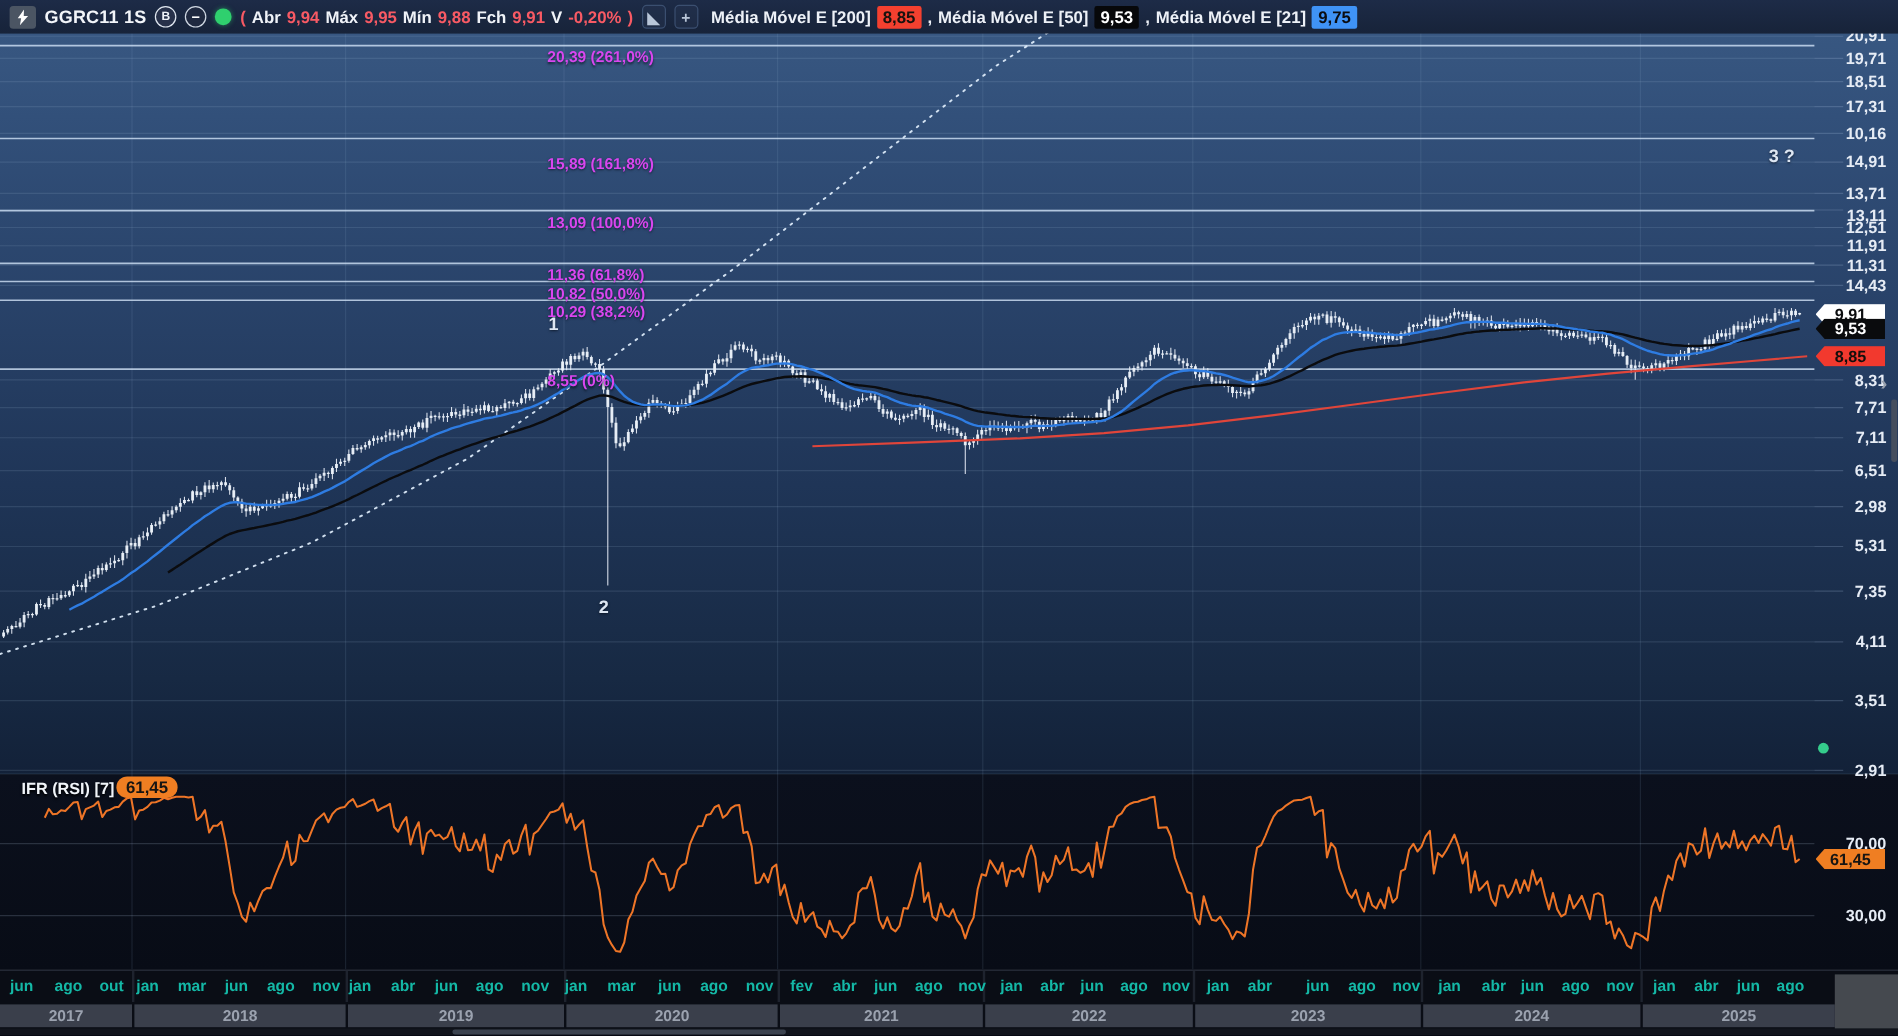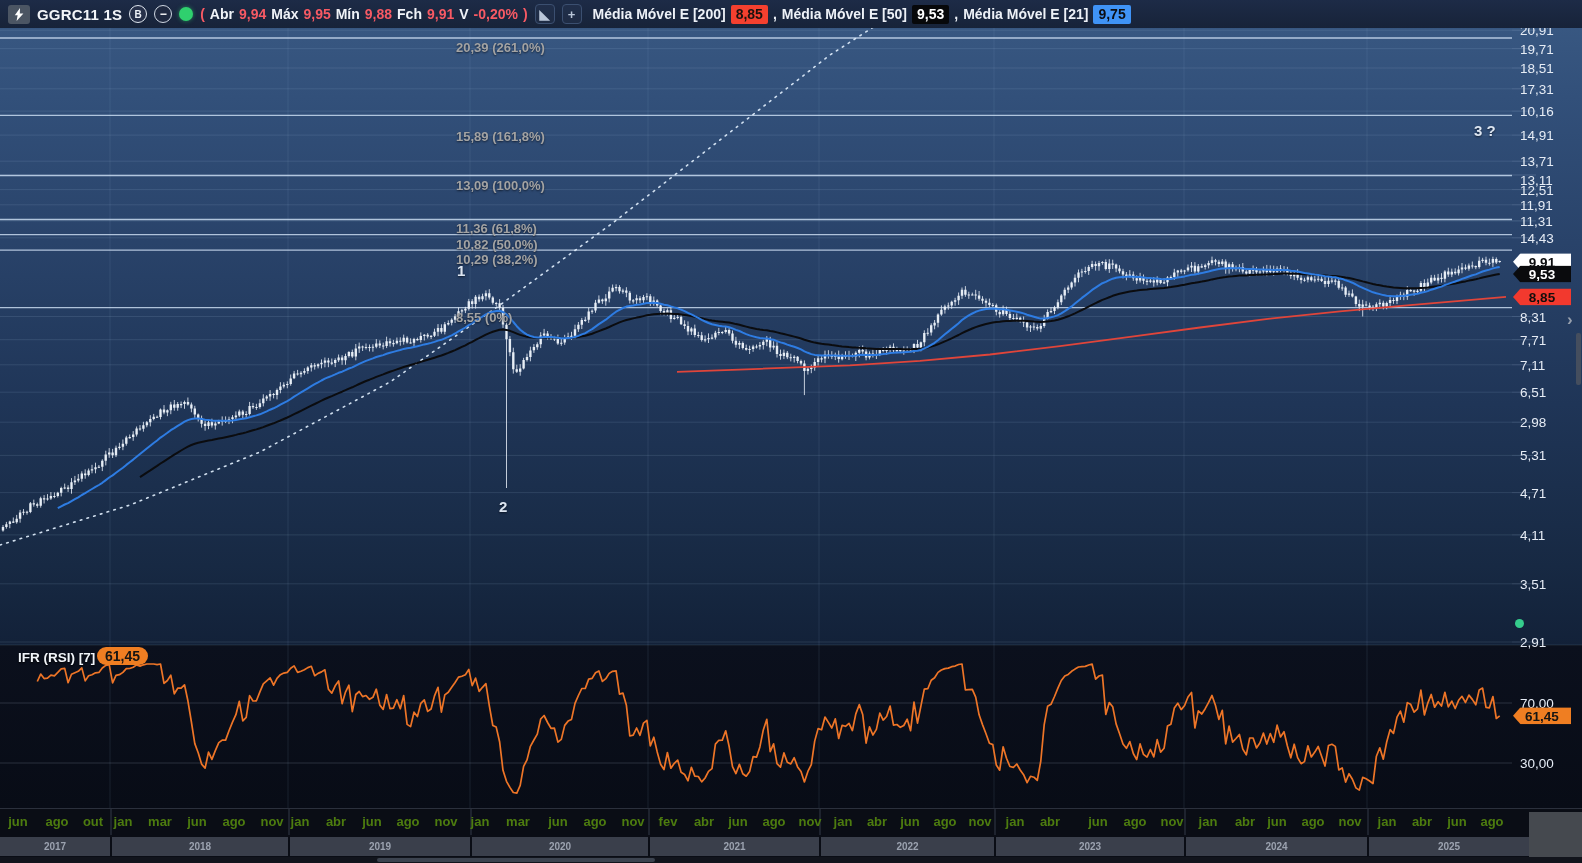--- a/index.html
+++ b/index.html
@@ -31,7 +31,7 @@
   .ma-chip{padding:0 5px;border-radius:2px;font-size:14px;font-weight:bold;line-height:19px;}
 
   
-  .ticklabel{position:absolute;left:1520px;width:52px;text-align:left;font-weight:normal;
+  .ticklabel{position:absolute;left:1520px;width:52px;text-align:right;font-weight:bold;
     font-size:13.5px;color:#e6ecf5;transform:translateY(-50%);z-index:6;white-space:nowrap;}
   .badge{position:absolute;left:1513px;width:58px;height:17px;display:flex;align-items:center;
     justify-content:center;font-weight:bold;font-size:13.5px;transform:translateY(-50%);z-index:7;

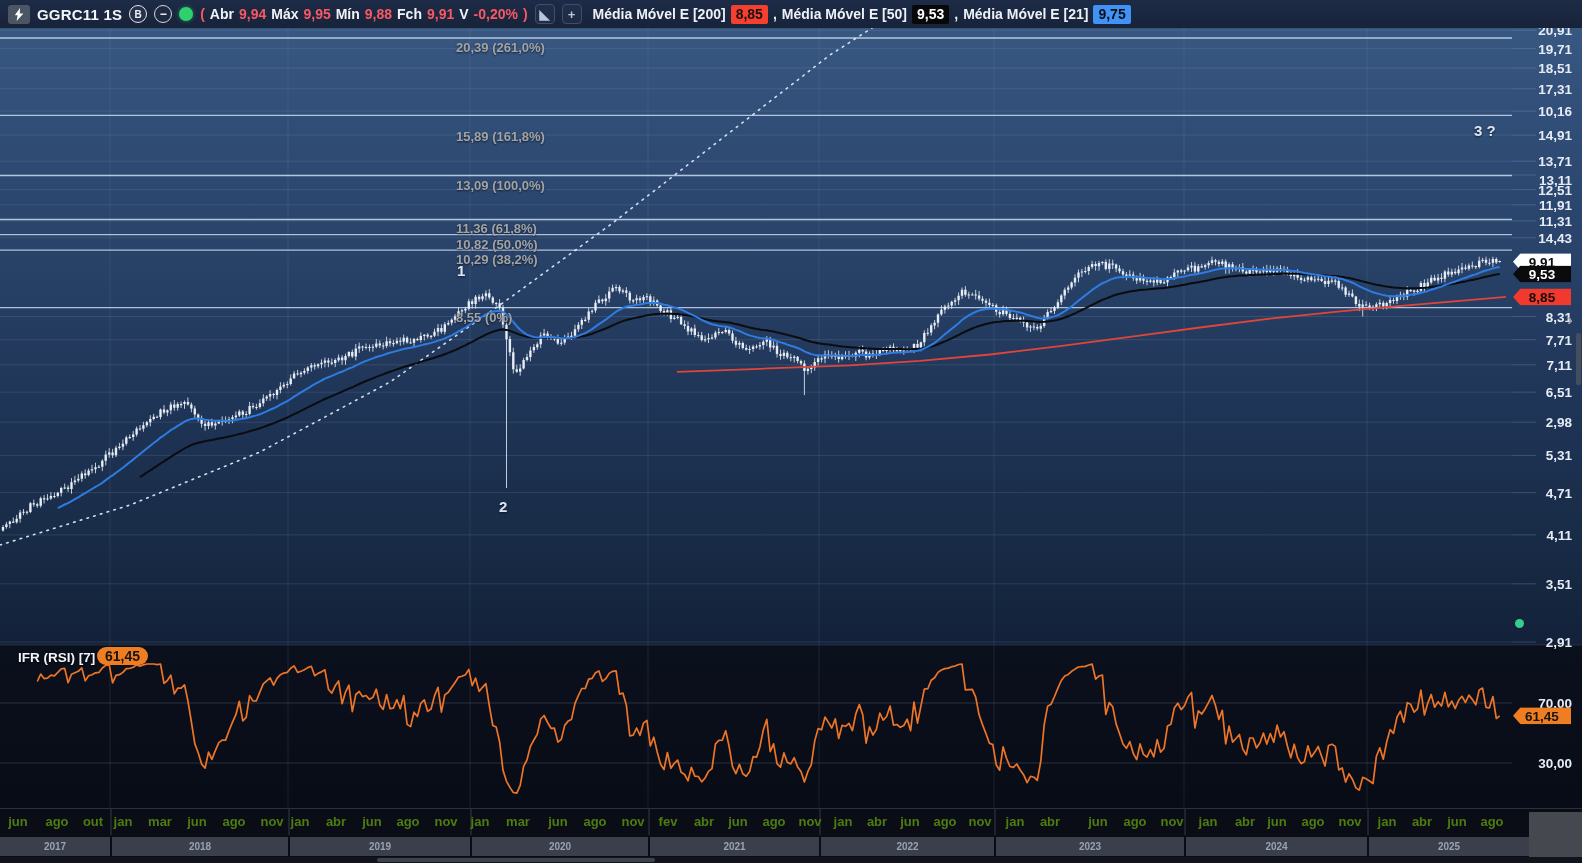--- a/index.html
+++ b/index.html
@@ -38,7 +38,7 @@
     clip-path:polygon(0 50%,13% 0,100% 0,100% 100%,13% 100%);}
 
   
-  .fiblabel{position:absolute;font-weight:bold;font-size:13px;color:#a3a3a3;z-index:4;
+  .fiblabel{position:absolute;font-weight:bold;font-size:13px;color:#d946ef;z-index:4;
     text-shadow:0 1px 2px rgba(4,9,18,.65);white-space:nowrap;}
   .wavelabel{position:absolute;font-weight:bold;font-size:15px;color:#dde6f2;z-index:4;
     text-shadow:0 1px 2px rgba(4,9,18,.65);white-space:nowrap;}

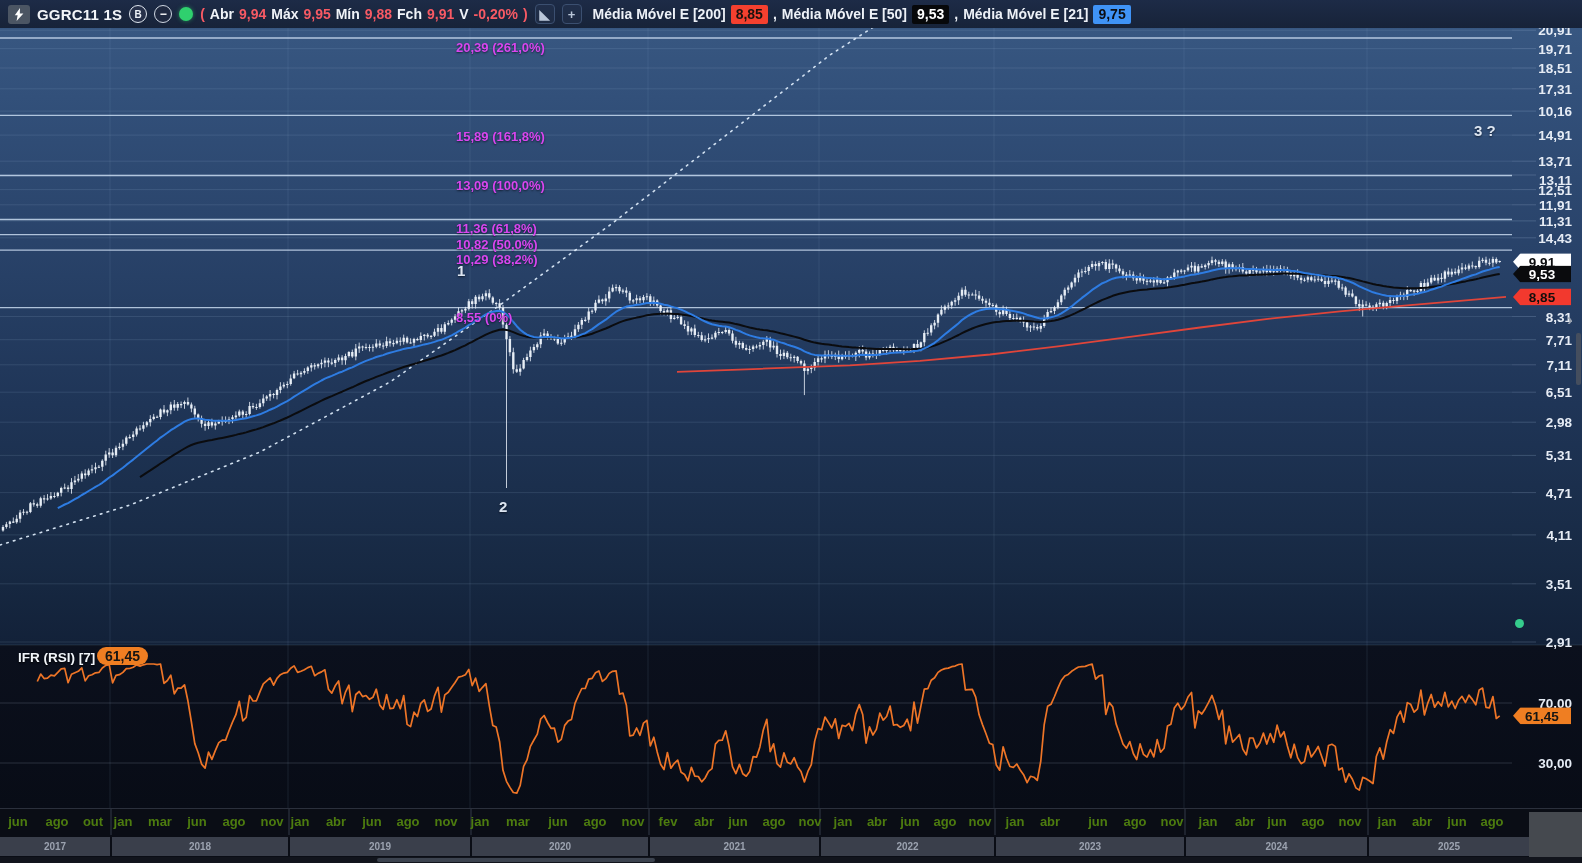--- a/index.html
+++ b/index.html
@@ -234,7 +234,7 @@
       <div class="ticklabel" style="top: 392.2px;">6,51</div>
       <div class="ticklabel" style="top: 422.2px;">2,98</div>
       <div class="ticklabel" style="top: 455.4px;">5,31</div>
-      <div class="ticklabel" style="top: 492.6px;">4,71</div>
+      <div class="ticklabel" style="top: 492.6px;">7,35</div>
       <div class="ticklabel" style="top: 534.9px;">4,11</div>
       <div class="ticklabel" style="top: 583.8px;">3,51</div>
       <div class="ticklabel" style="top: 642px;">2,91</div>

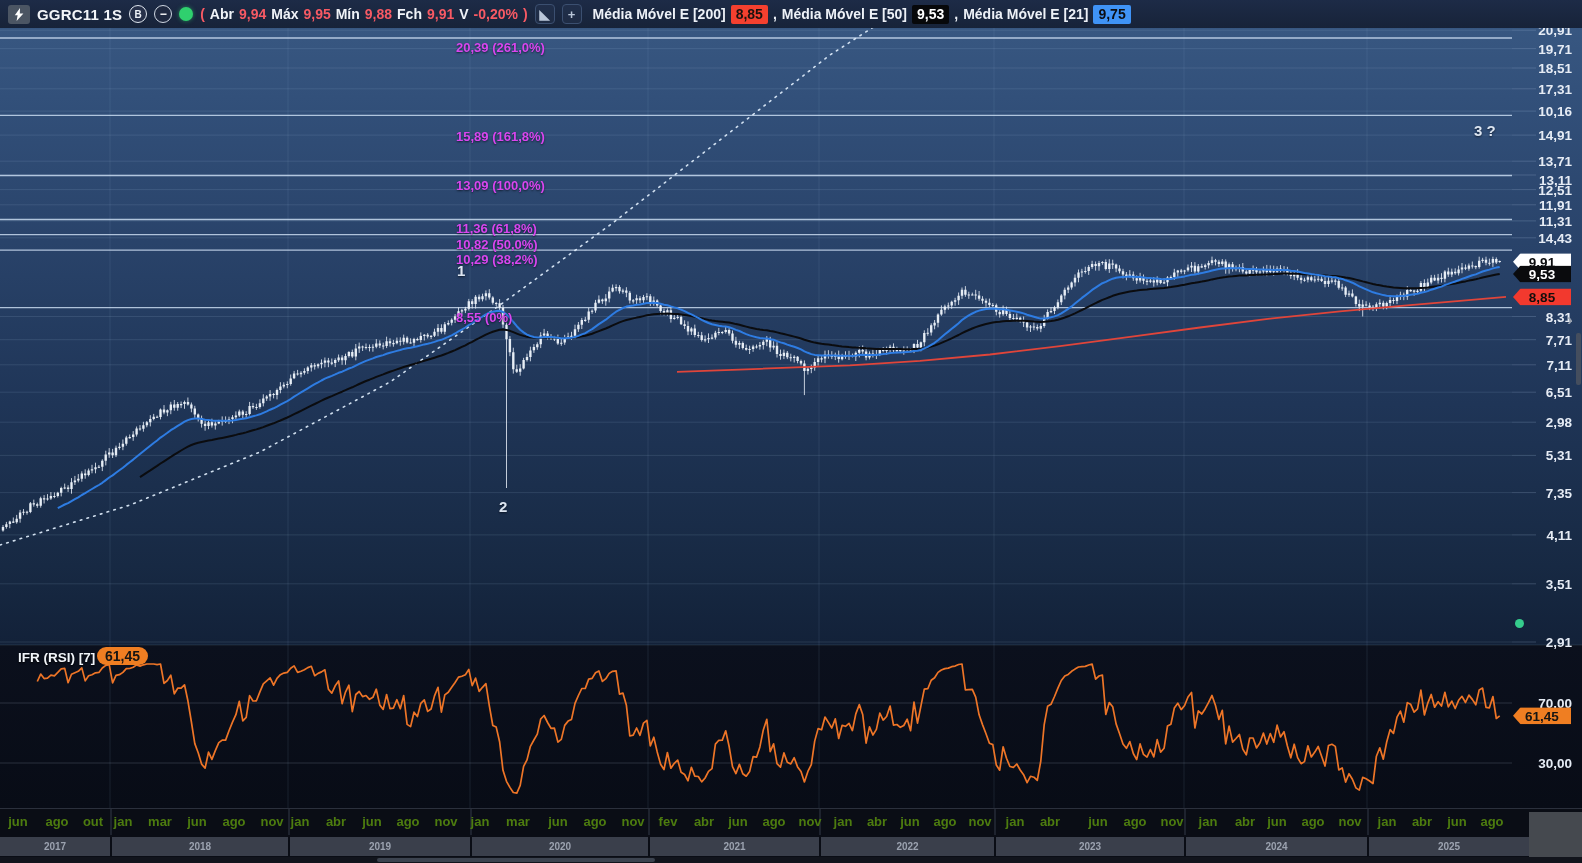--- a/index.html
+++ b/index.html
@@ -50,7 +50,7 @@
   .timeaxis{position:absolute;top:808px;left:0;width:1582px;height:55px;background:#0a0d15;z-index:2;
     border-top:1px solid #2b303c;box-sizing:border-box;}
   .month{position:absolute;top:808px;height:28px;line-height:28px;font-size:13px;font-weight:bold;
-    color:#4d7c0f;transform:translateX(-50%);z-index:3;}
+    color:#14b8a6;transform:translateX(-50%);z-index:3;}
   .monthtick{position:absolute;top:809px;width:2px;height:26px;background:#1e232e;z-index:2;}
   .yearband{position:absolute;top:837px;height:19px;background:#3a3f4b;z-index:2;}
   .yearlabel{position:absolute;top:837px;height:22px;line-height:19px;font-size:10px;font-weight:bold;

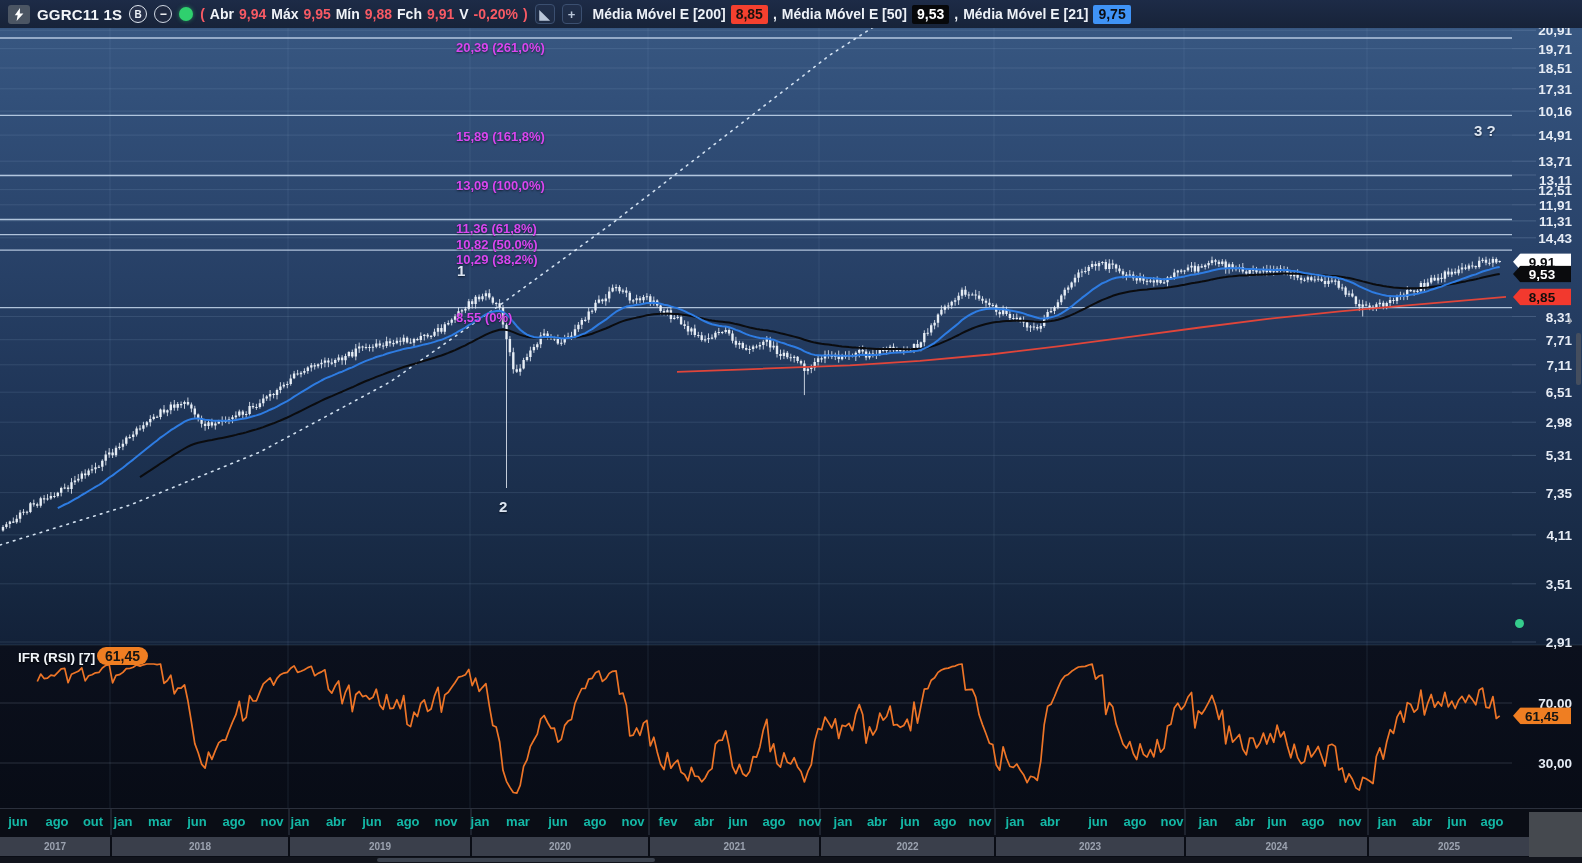--- a/index.html
+++ b/index.html
@@ -53,7 +53,7 @@
     color:#14b8a6;transform:translateX(-50%);z-index:3;}
   .monthtick{position:absolute;top:809px;width:2px;height:26px;background:#1e232e;z-index:2;}
   .yearband{position:absolute;top:837px;height:19px;background:#3a3f4b;z-index:2;}
-  .yearlabel{position:absolute;top:837px;height:22px;line-height:19px;font-size:10px;font-weight:bold;
+  .yearlabel{position:absolute;top:837px;height:22px;line-height:19px;font-size:13px;font-weight:bold;
     color:#9ba2af;transform:translateX(-50%);z-index:3;}
   .scrolltrack{position:absolute;top:857px;left:0;width:1582px;height:6px;background:#11141c;z-index:2;}
   .scrollthumb{position:absolute;top:858px;left:377px;width:278px;height:4px;background:#3c434f;border-radius:2px;z-index:3;}

